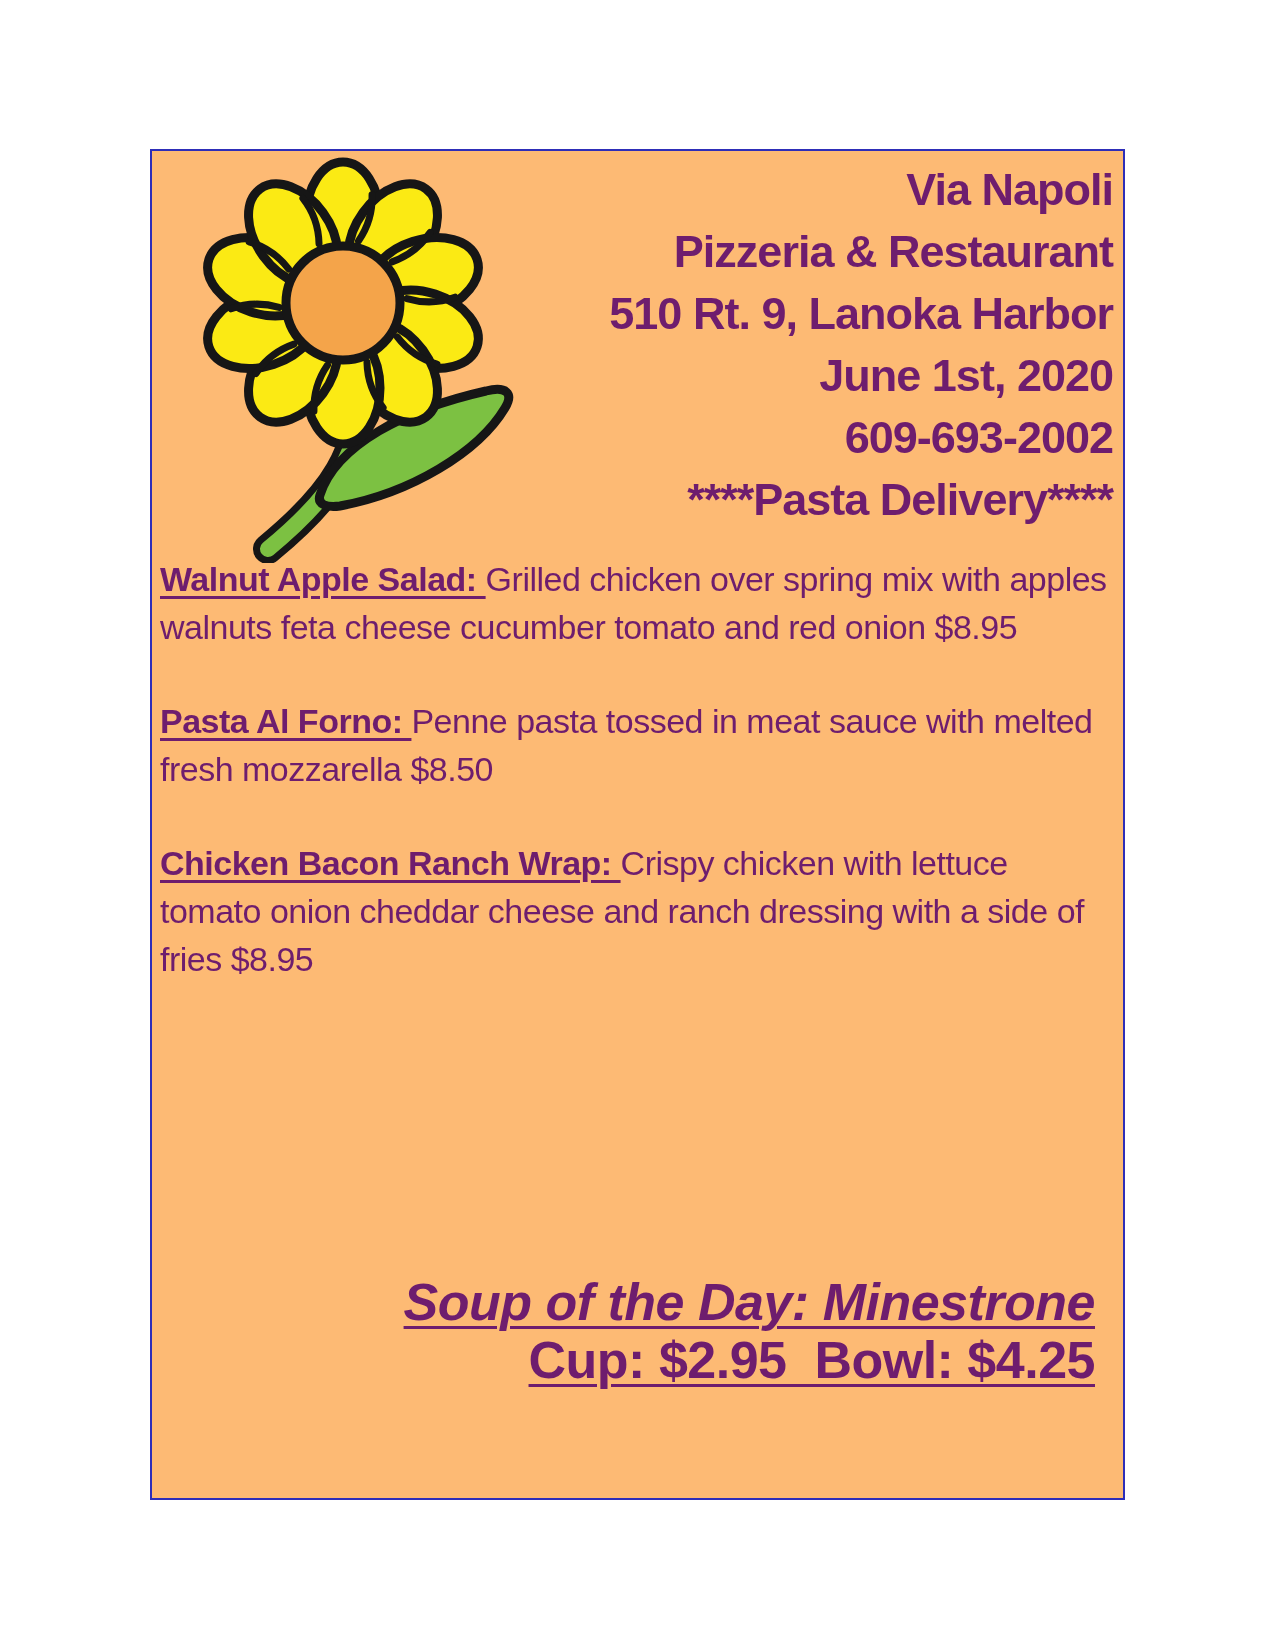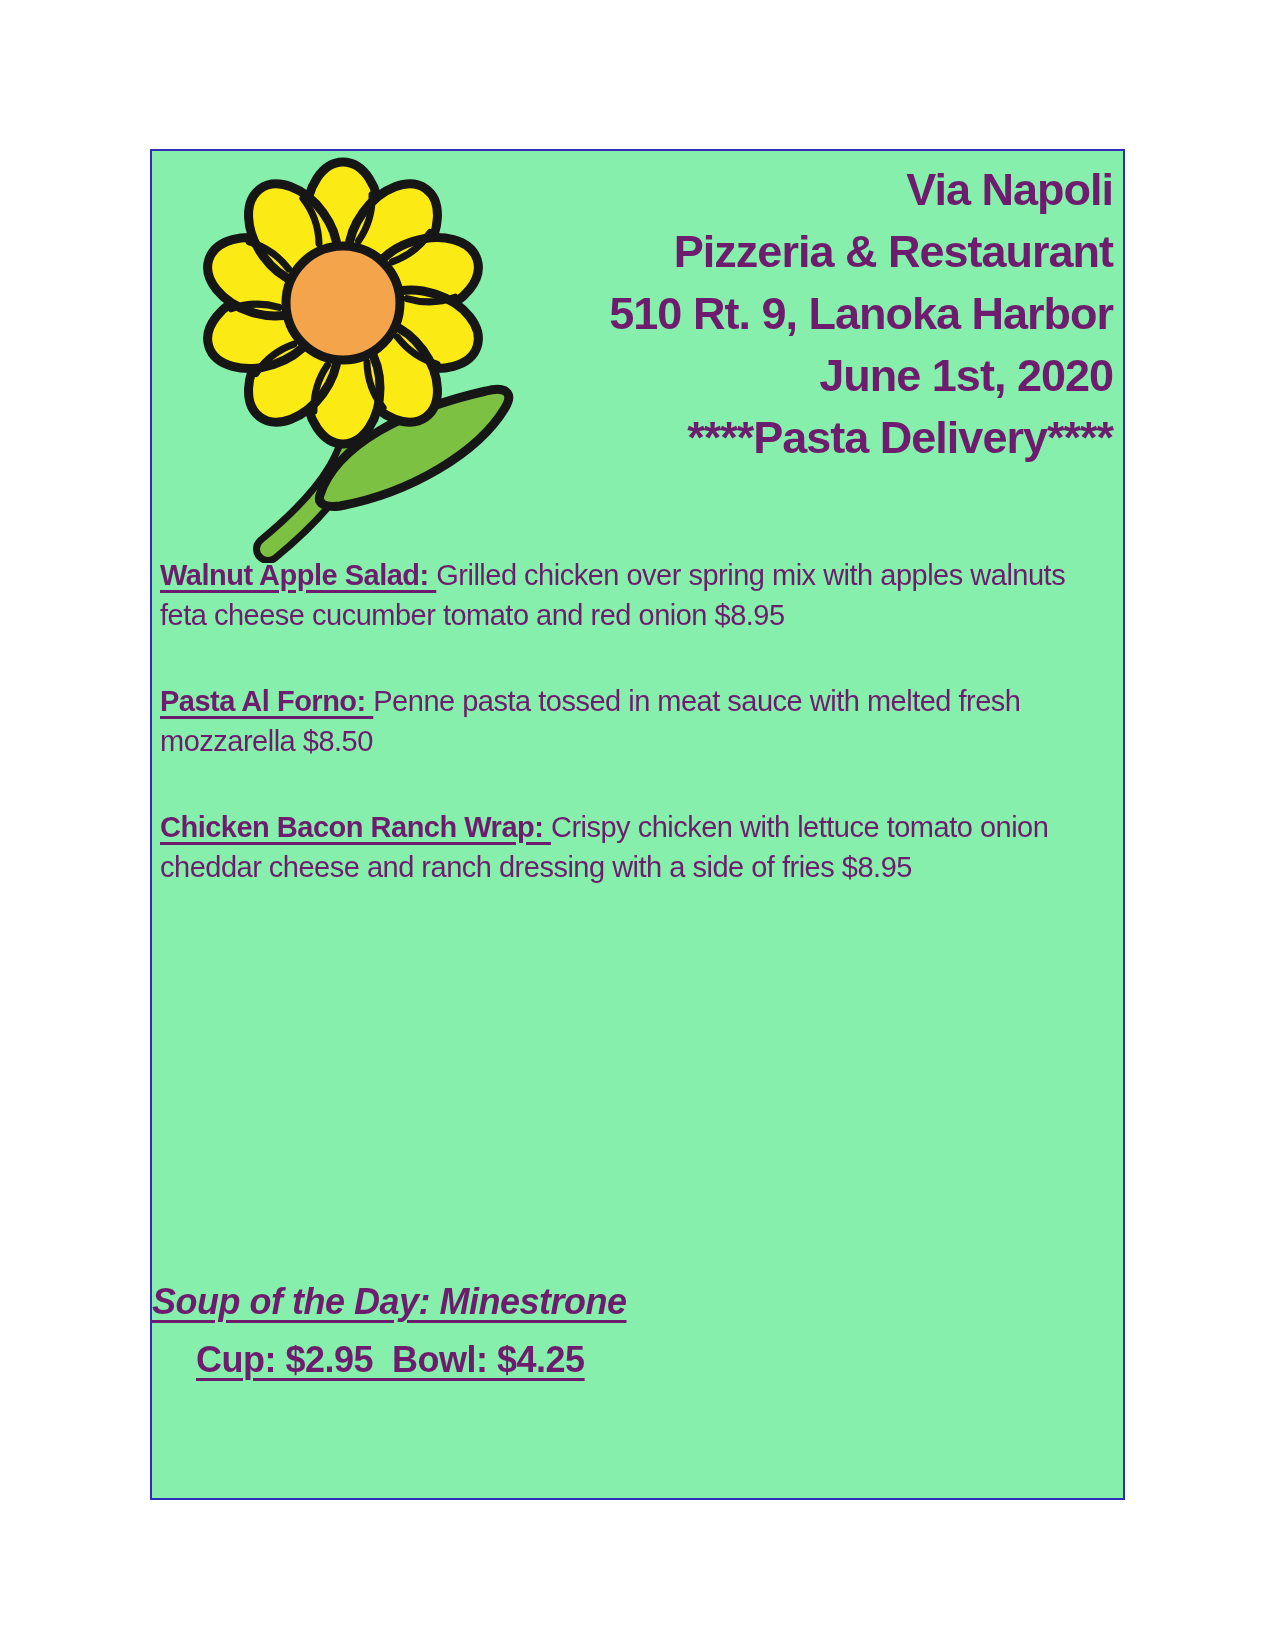--- a/index.html
+++ b/index.html
@@ -16,7 +16,7 @@
     left: 150px; top: 149px;
     width: 975px; height: 1351px;
     border: 2px solid #2E2EB8;
-    background: #86efac;
+    background: #fdba74;
   }
   .flower-svg {
     position: absolute;

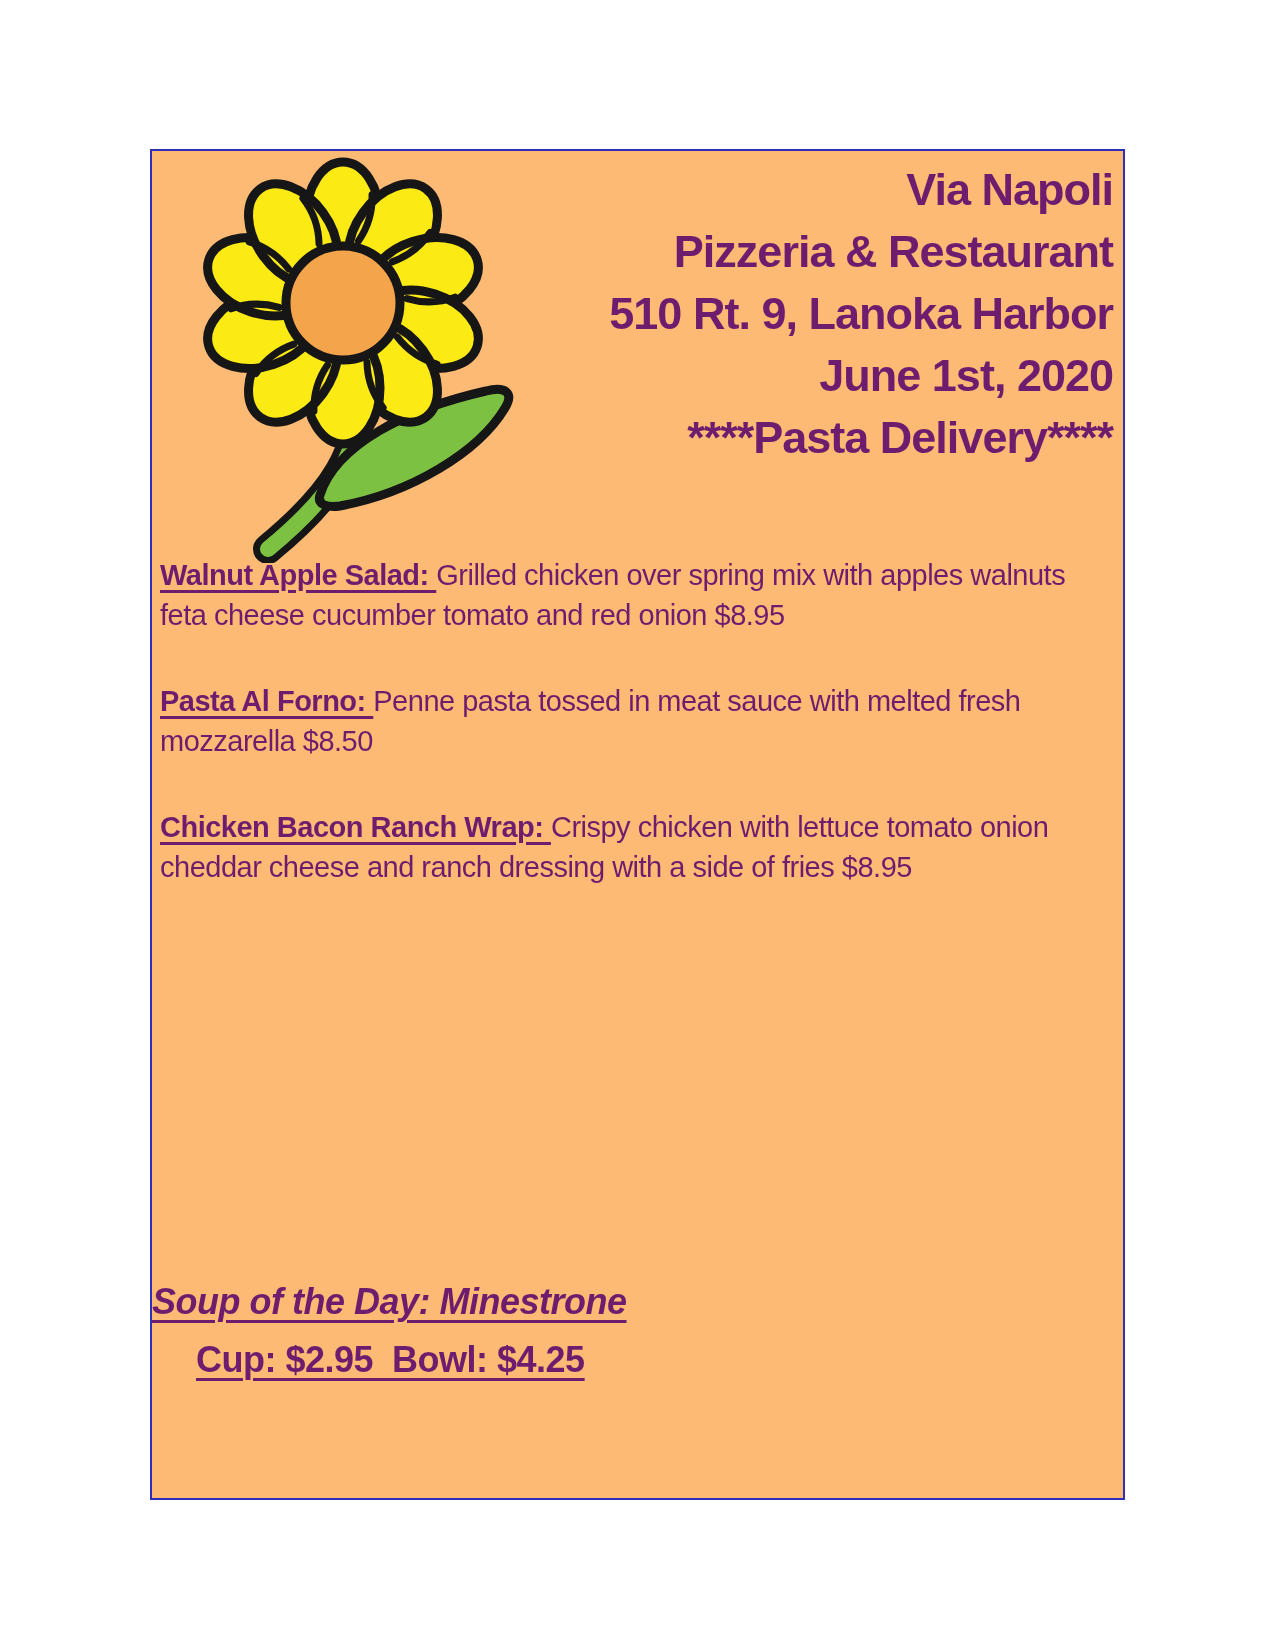--- a/index.html
+++ b/index.html
@@ -118,6 +118,7 @@
     <div>Pizzeria &amp; Restaurant</div>
     <div>510 Rt. 9, Lanoka Harbor</div>
     <div>June 1st, 2020</div>
+    <div>609-693-2002</div>
     <div>****Pasta Delivery****</div>
   </div>
 

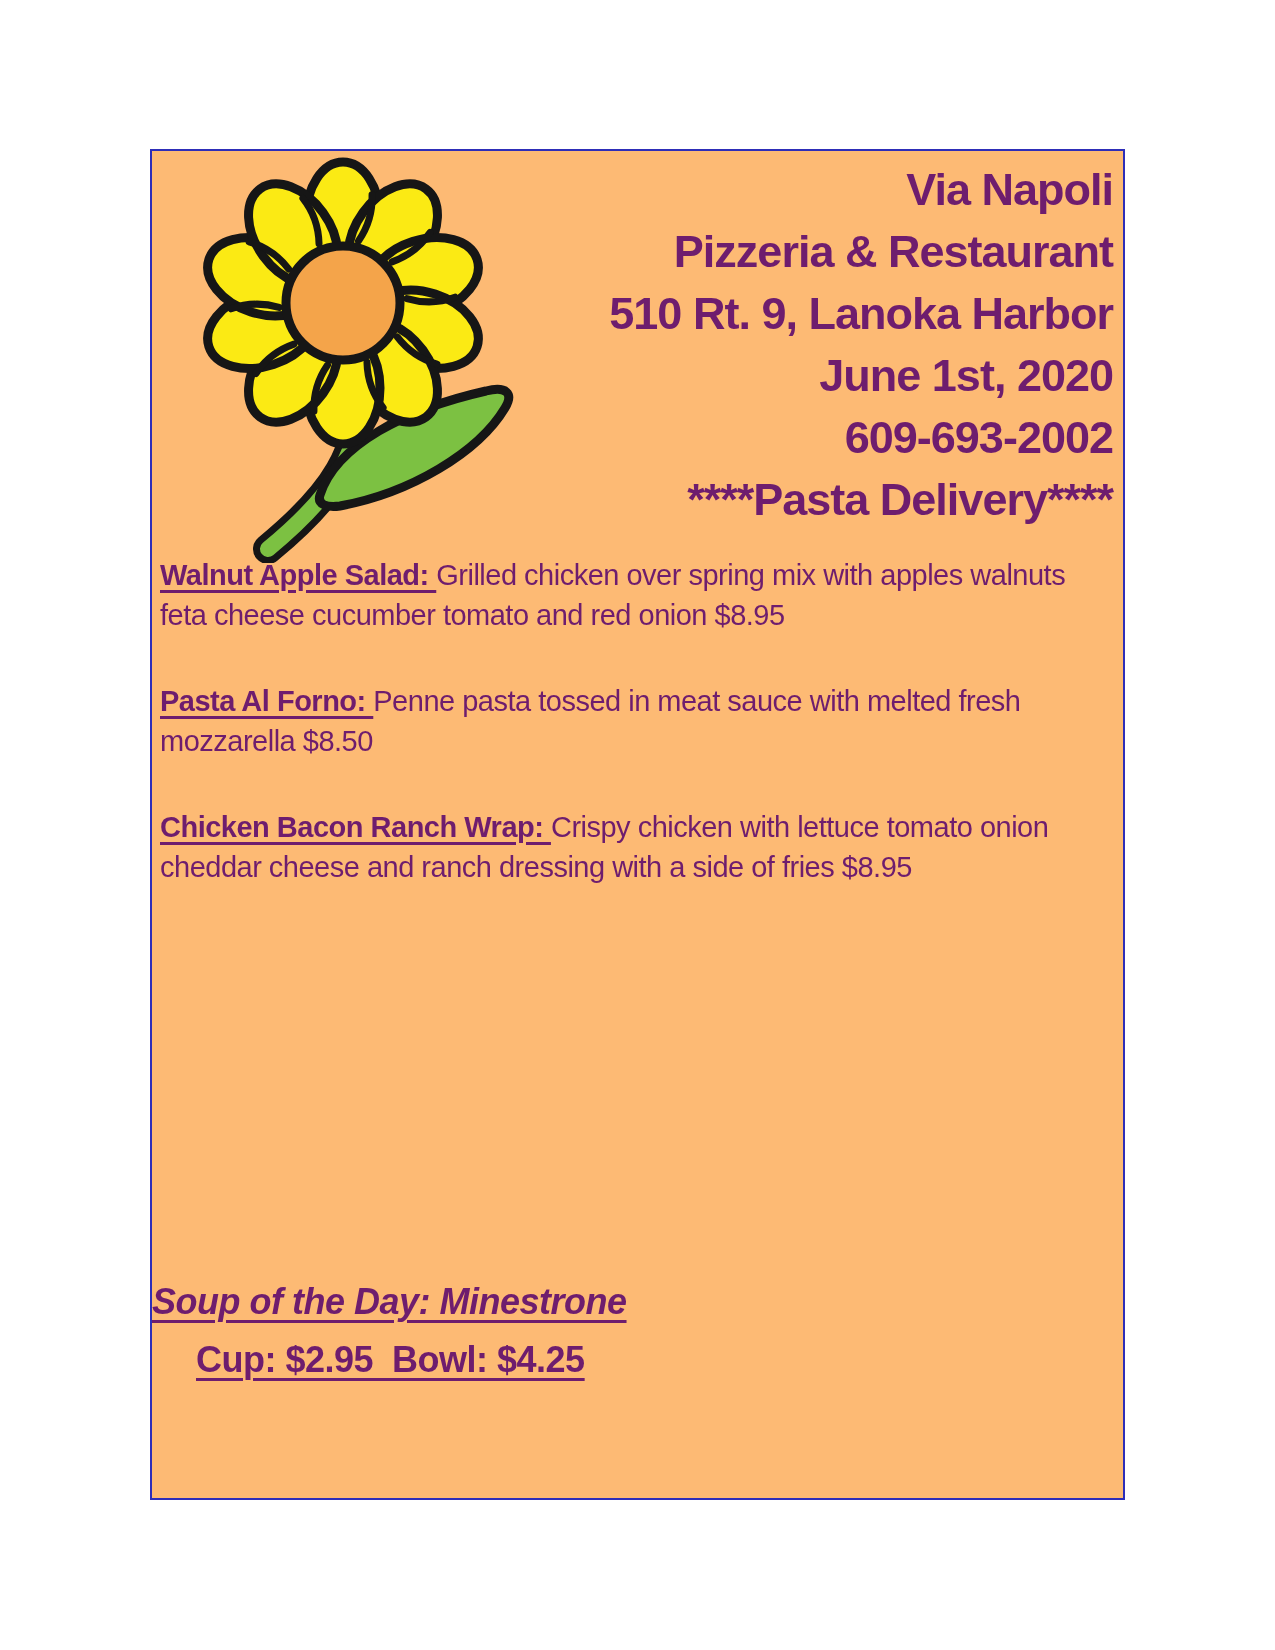--- a/index.html
+++ b/index.html
@@ -35,8 +35,8 @@
   .menu-block {
     position: absolute;
     top: 404px; left: 8px; right: 8px;
-    font-size: 29px;
-    line-height: 40px;
+    font-size: 34px;
+    line-height: 48px;
     letter-spacing: -0.5px;
   }
   .menu-item { margin: 0 0 46px 0; }

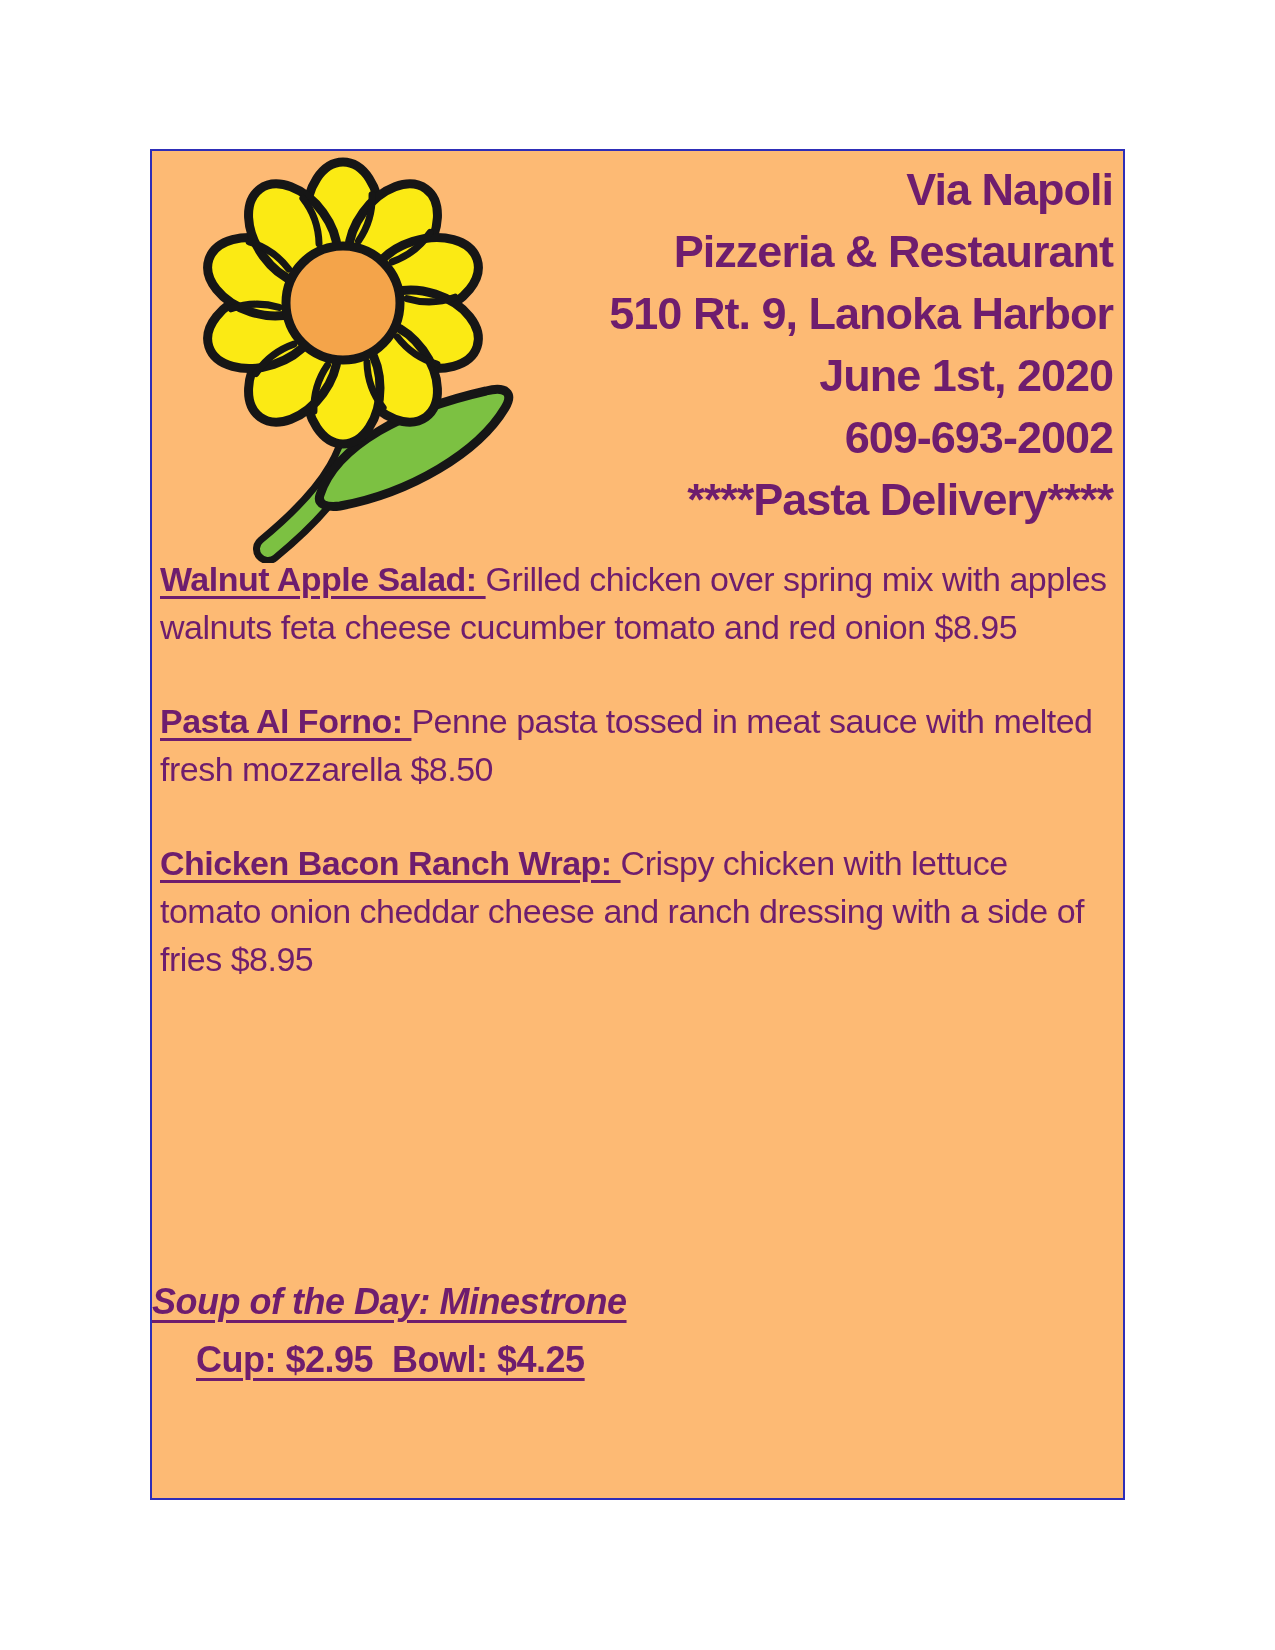--- a/index.html
+++ b/index.html
@@ -50,11 +50,12 @@
   .soup-block {
     position: absolute;
     top: 1122px; left: 0; right: 28px;
-    text-align: left;
+    text-align: right;
     font-weight: bold;
-    font-size: 36px;
+    font-size: 52px;
     line-height: 58px;
     letter-spacing: -0.5px;
+    padding-left: 40px;
   }
   .soup-title {
     font-style: italic;

